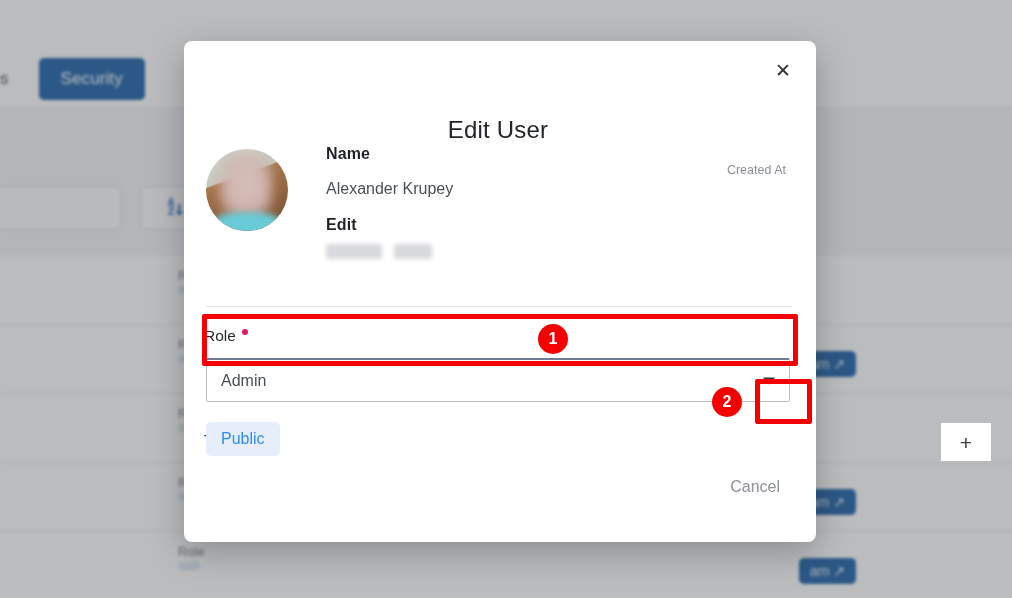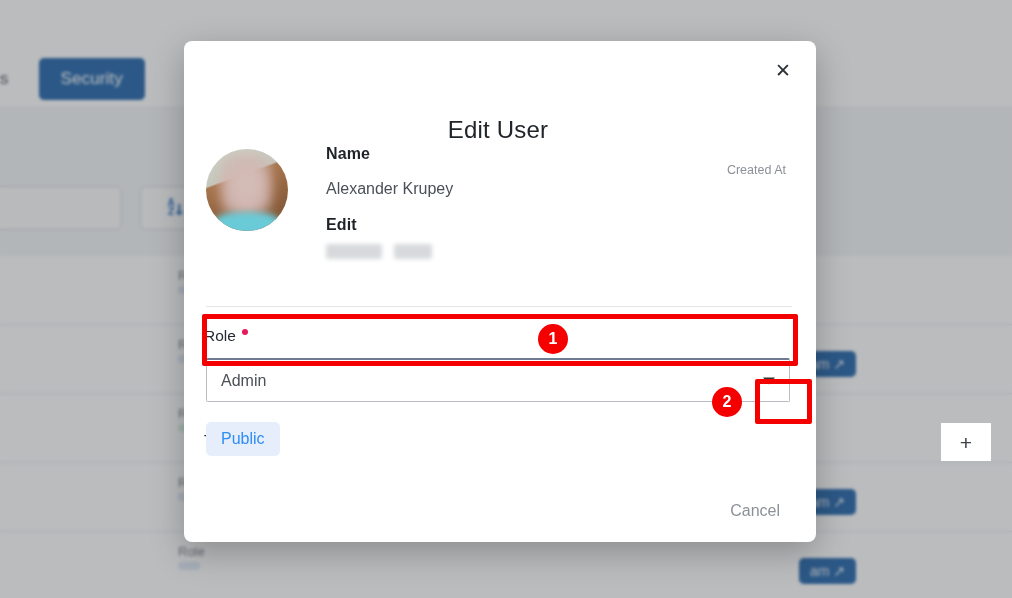--- a/index.html
+++ b/index.html
@@ -381,7 +381,7 @@
 
   .modal-actions {
     position: absolute;
-    right: 22px; bottom: 12px;
+    right: 22px; bottom: 36px;
     display: flex;
     align-items: flex-start;
     gap: 16px;

